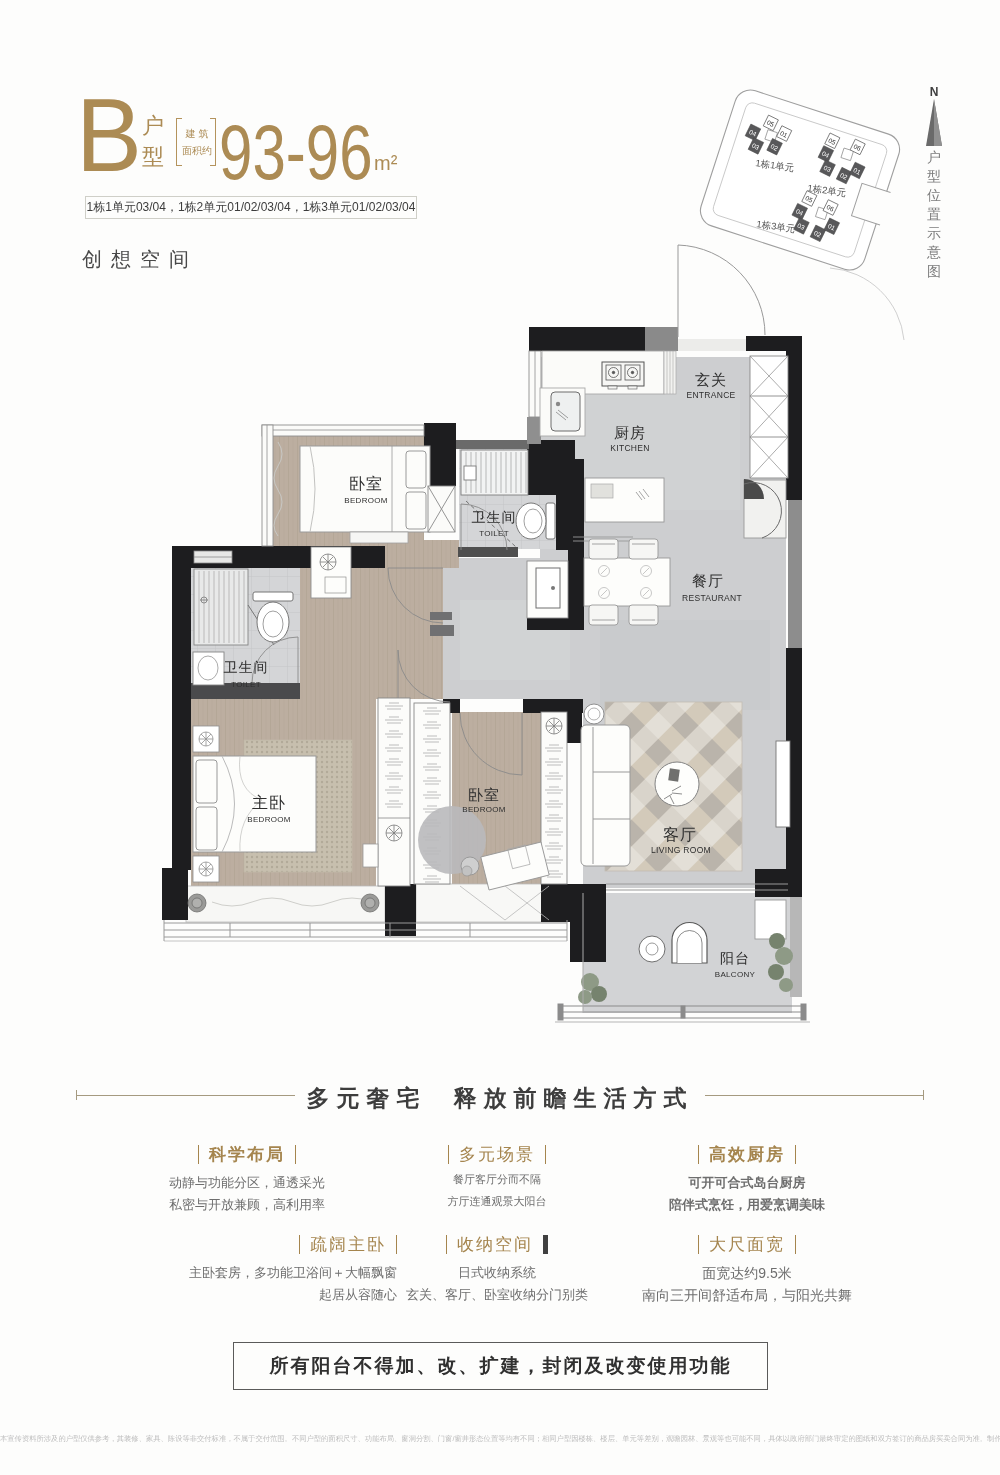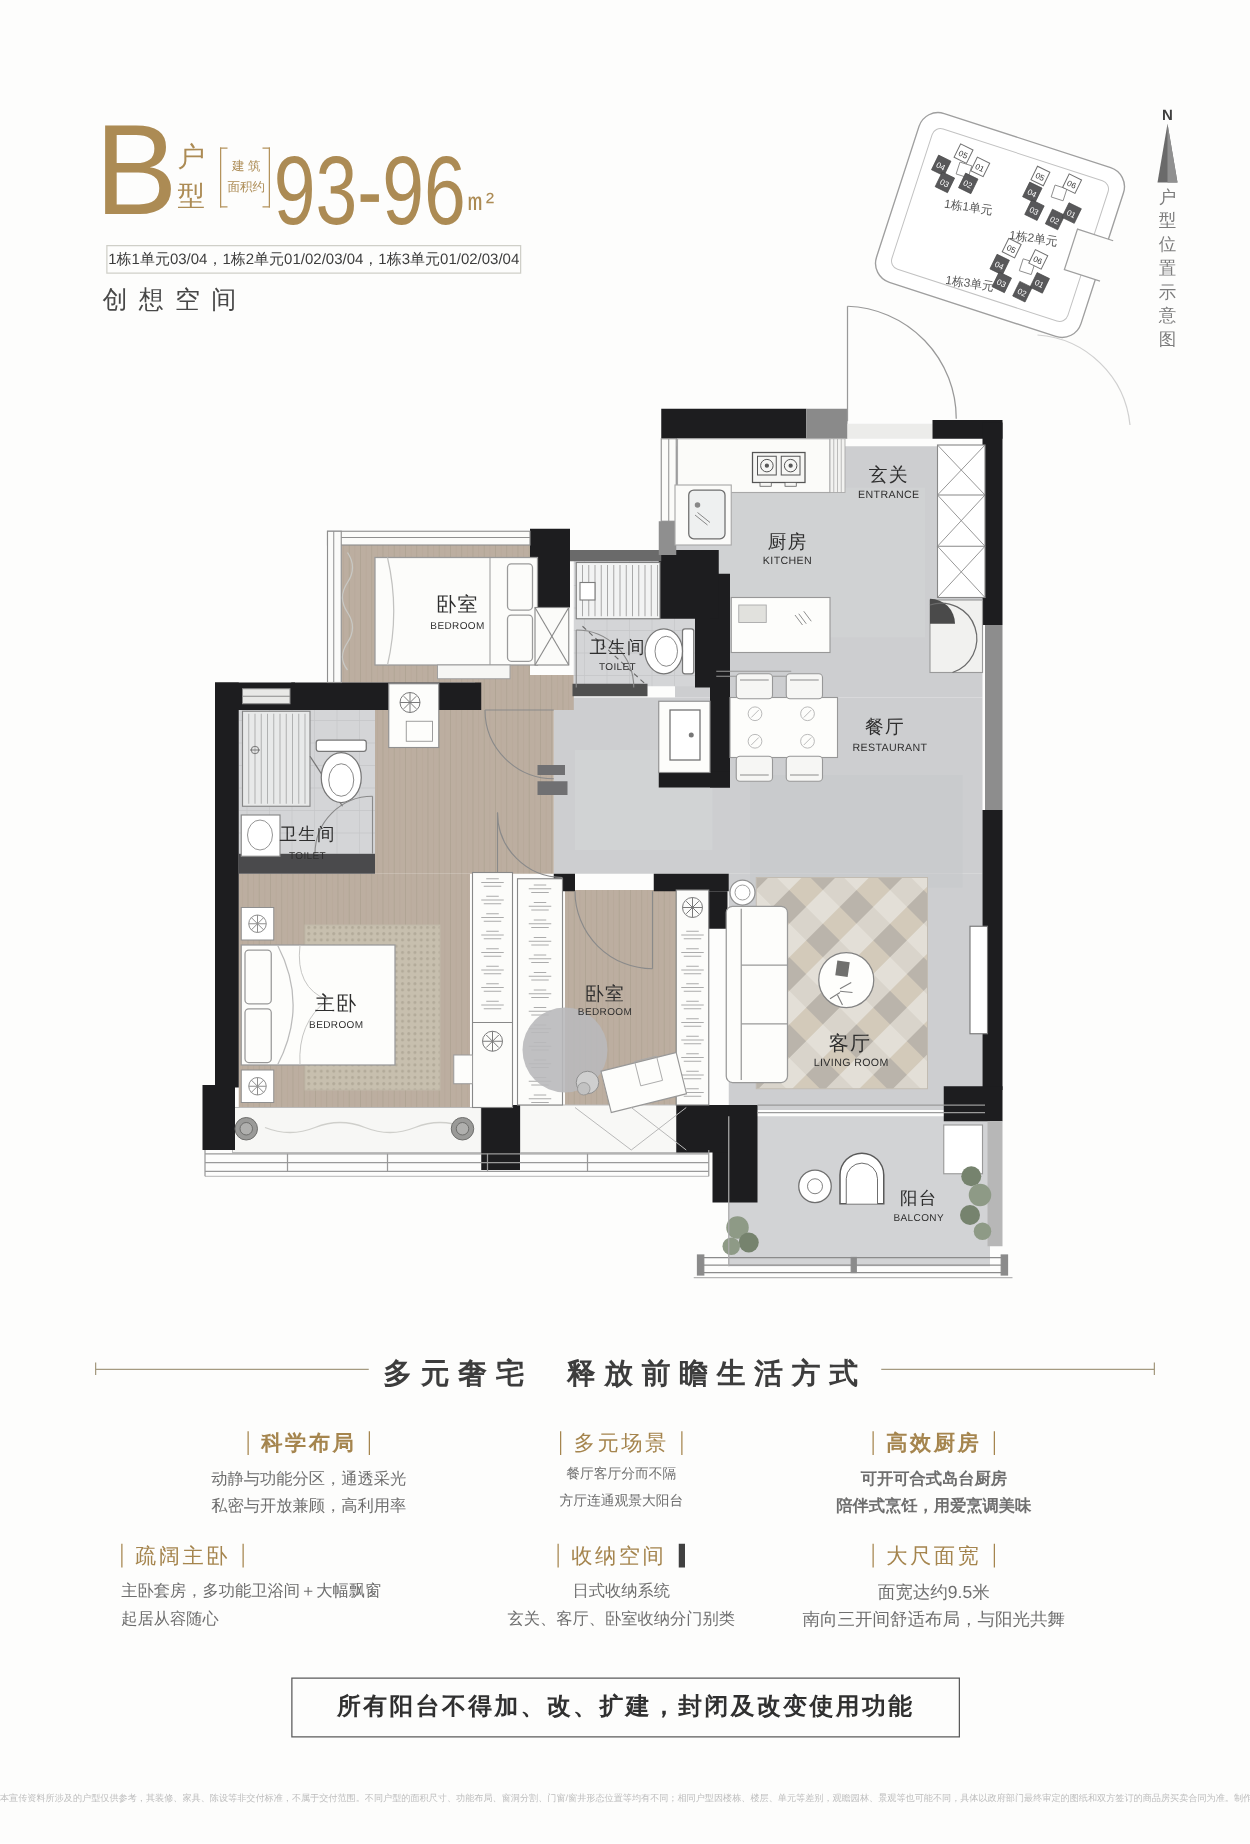--- a/index.html
+++ b/index.html
@@ -24,7 +24,7 @@
 
 <div class="abs gold" style="left:219px;top:113px;font-size:78px;line-height:78px;transform:scaleX(0.77);transform-origin:left top;">93-96</div>
 
-<div class="abs gold" style="left:374px;top:152px;font-size:20px;font-family:Liberation Mono, monospace;">m²</div>
+<div class="abs gold" style="left:374px;top:152px;font-size:20px;">m²</div>
 
 <div class="abs" style="left:85px;top:196px;width:330px;height:21px;border:1px solid #cfcfc8;color:#3c3c3c;font-size:12px;line-height:21px;text-align:center;white-space:nowrap;">1栋1单元03/04，1栋2单元01/02/03/04，1栋3单元01/02/03/04</div>
 

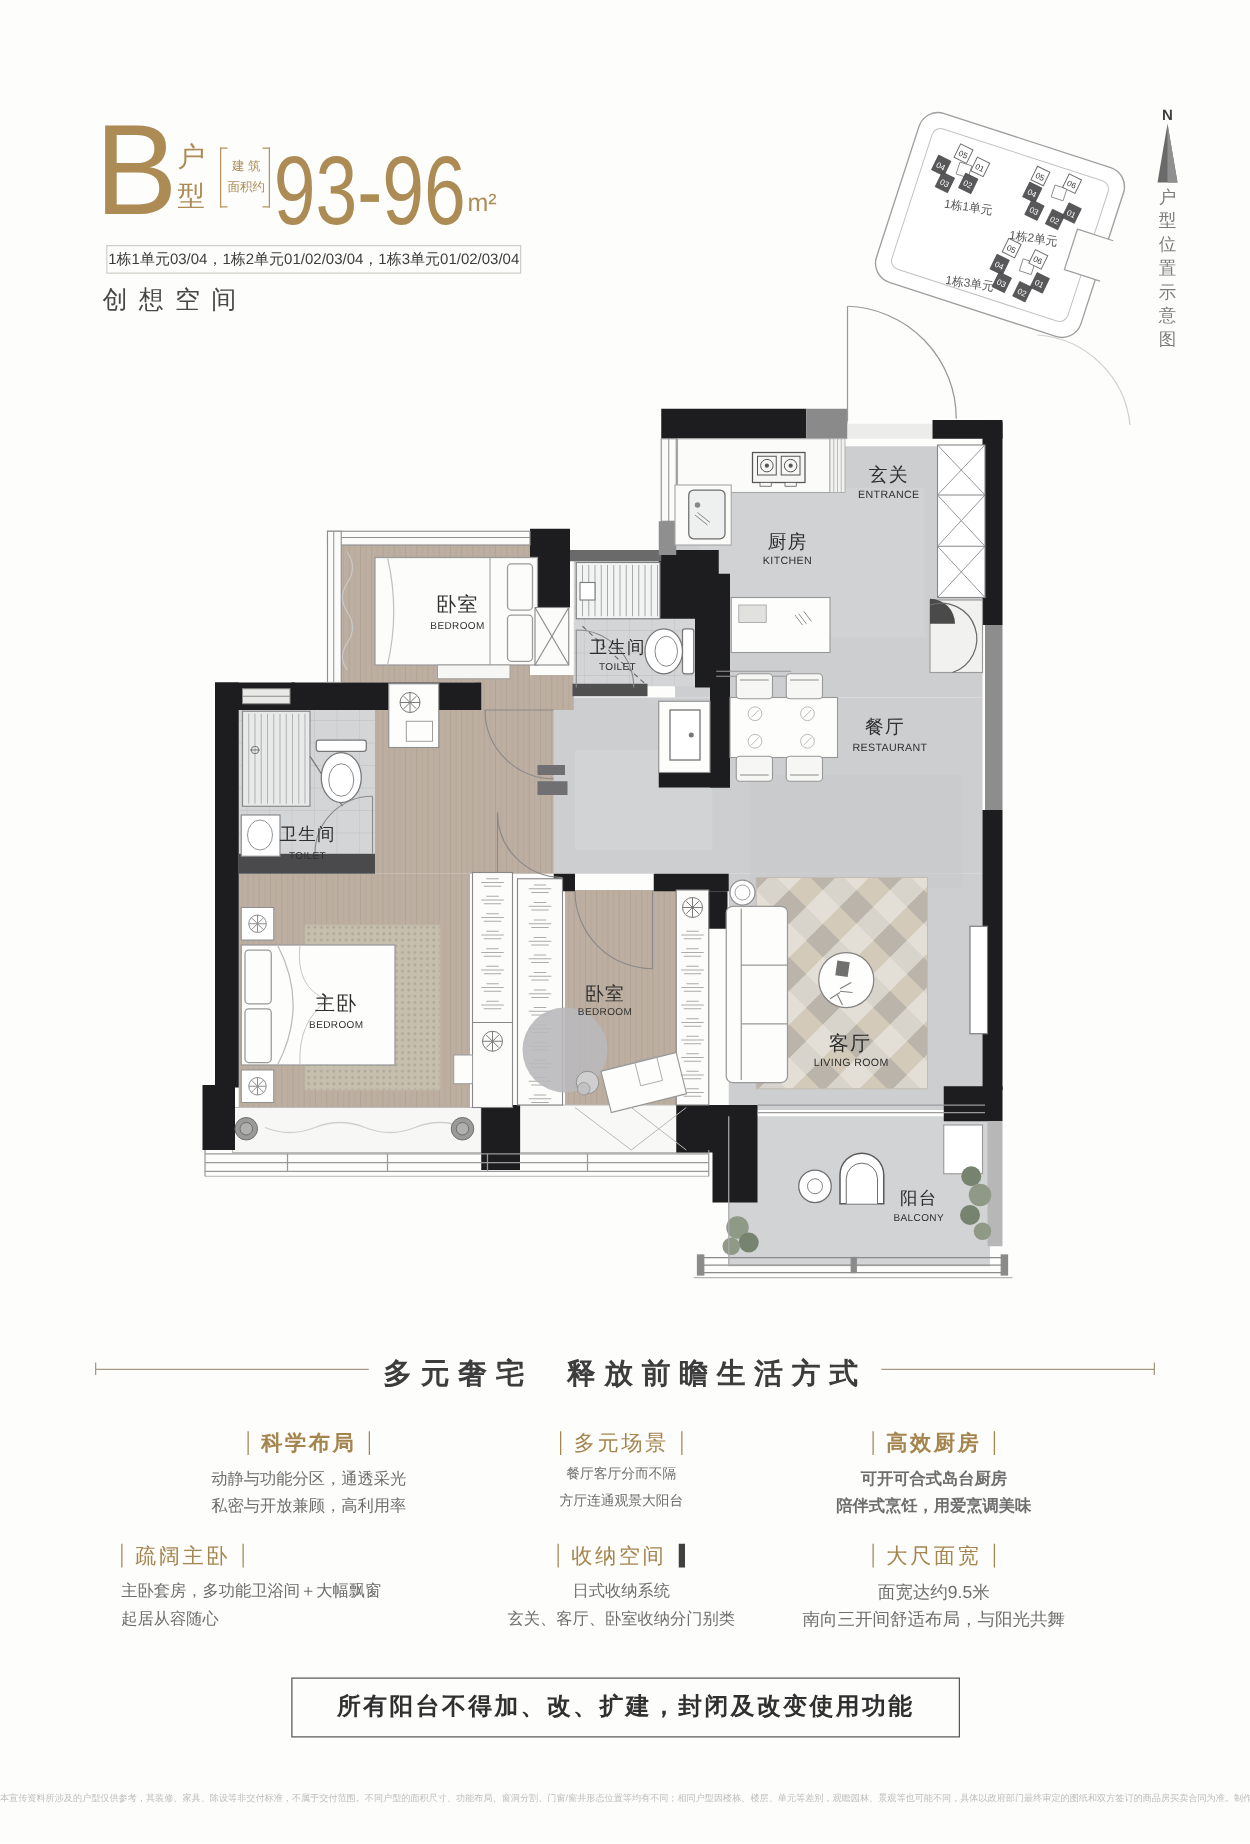--- a/index.html
+++ b/index.html
@@ -28,7 +28,7 @@
 
 <div class="abs" style="left:85px;top:196px;width:330px;height:21px;border:1px solid #cfcfc8;color:#3c3c3c;font-size:12px;line-height:21px;text-align:center;white-space:nowrap;">1栋1单元03/04，1栋2单元01/02/03/04，1栋3单元01/02/03/04</div>
 
-<div class="abs" style="left:82px;top:226px;font-size:20px;color:#484848;letter-spacing:9px;">创想空间</div>
+<div class="abs" style="left:82px;top:246px;font-size:20px;color:#484848;letter-spacing:9px;">创想空间</div>
 
 <svg class="abs" style="left:0;top:0;" width="1000" height="1475" viewBox="0 0 1000 1475">
 <defs>

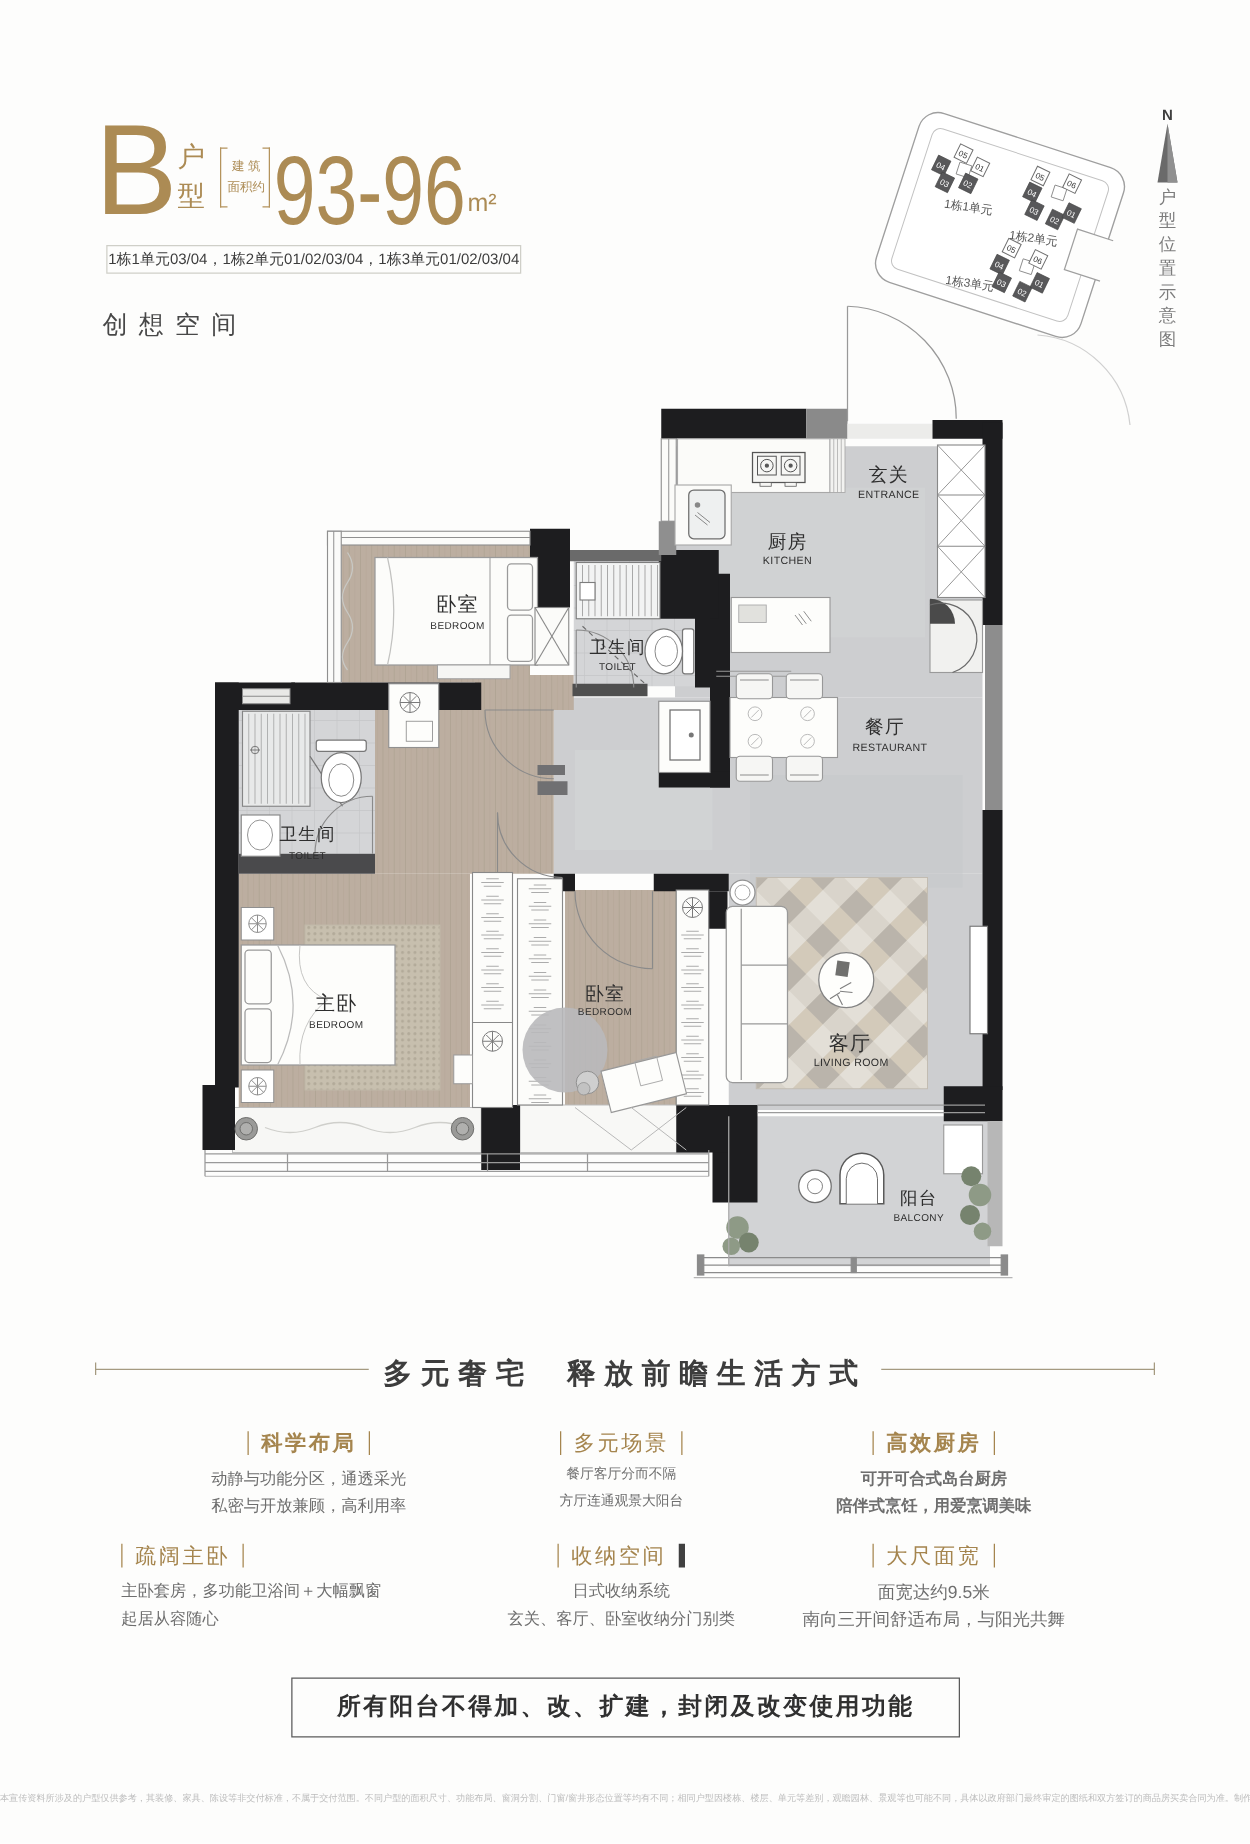--- a/index.html
+++ b/index.html
@@ -733,7 +733,7 @@
   <div style="margin-top:6px;font-size:13px;color:#6e6e6e;line-height:22px;">可开可合式岛台厨房<br>陪伴式烹饪，用爱烹调美味</div>
 </div>
 
-<div class="abs" style="left:97px;top:1233px;width:300px;text-align:left;">
+<div class="abs" style="left:97px;top:1233px;width:300px;text-align:right;">
   <div style="font-size:17px;color:#a5854e;letter-spacing:2px;"><span style="border-left:1px solid #a5854e;border-right:1px solid #a5854e;padding:0 10px;">疏阔主卧</span></div>
   <div style="margin-top:6px;font-size:13px;color:#6e6e6e;line-height:22px;">主卧套房，多功能卫浴间＋大幅飘窗<br>起居从容随心</div>
 </div>

